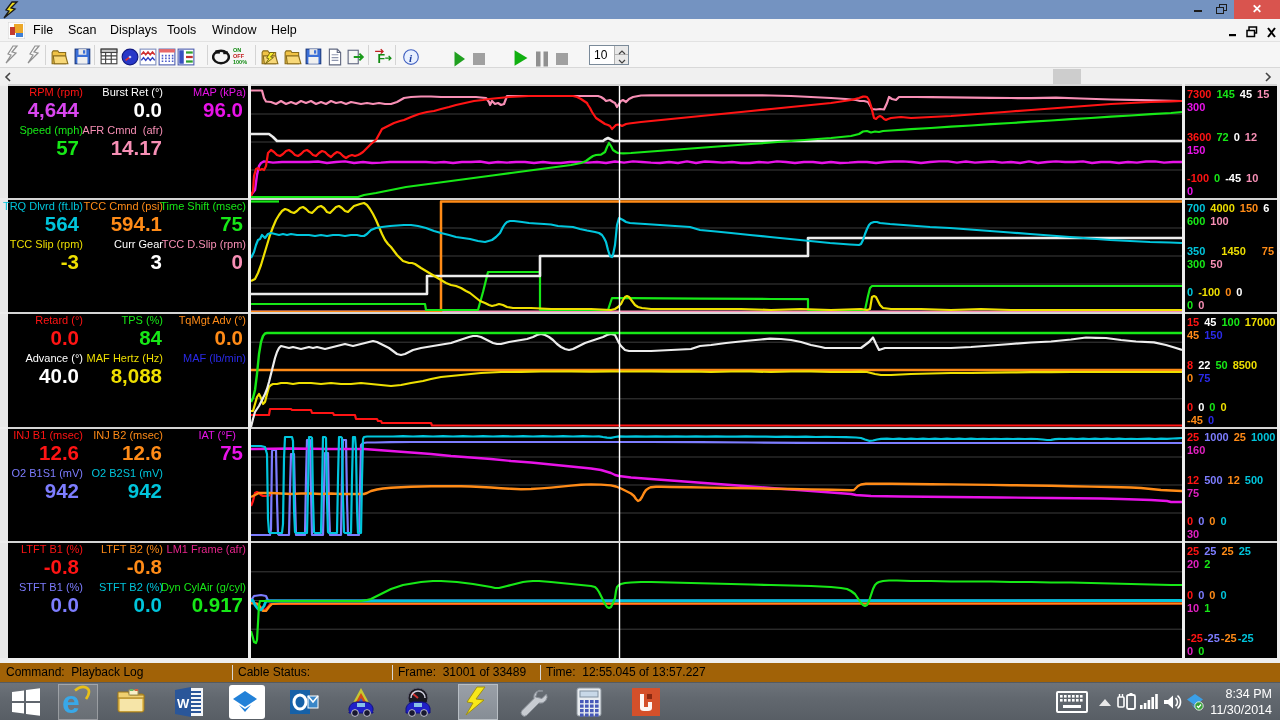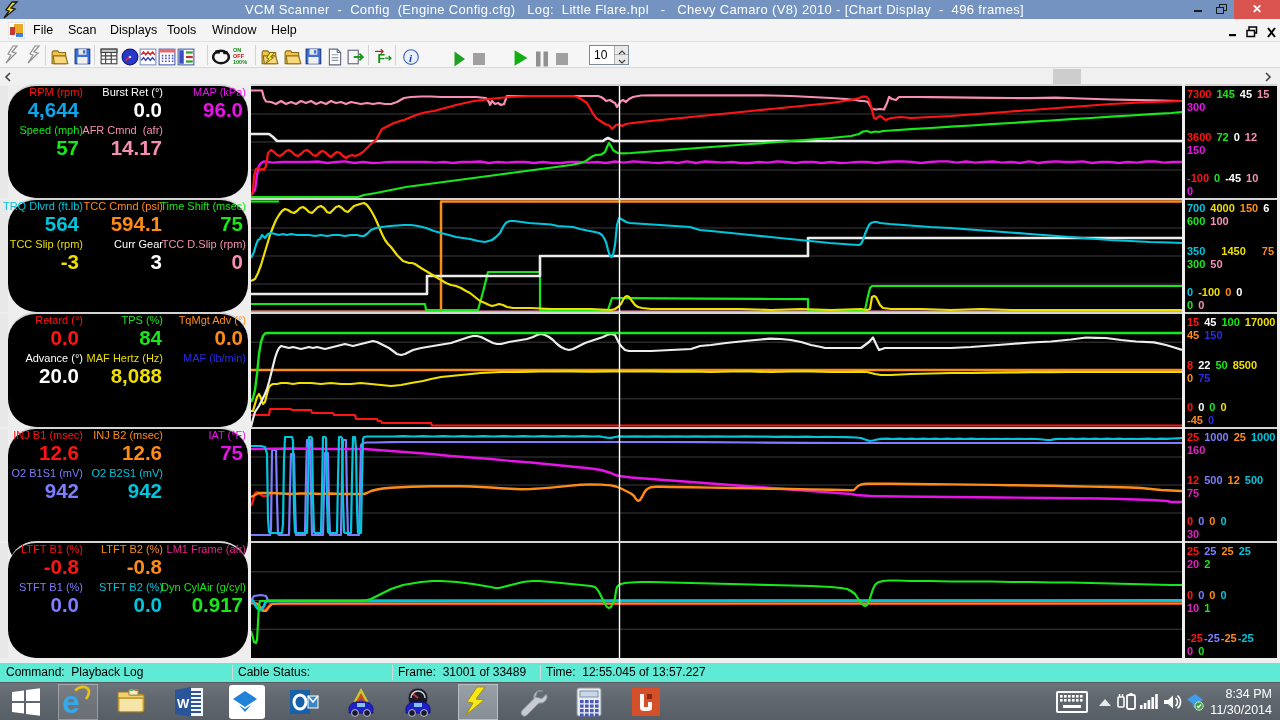--- a/index.html
+++ b/index.html
@@ -66,7 +66,6 @@
   <svg id="tbolt" width="17" height="18" viewBox="0 0 17 18">
     <path d="M10,1 L4,9 L7,10 L2,17 L13,8 L9,7 L15,1 Z" fill="#f4e11c" stroke="#1a1a1a" stroke-width="1.3"></path>
   </svg>
-  <span class="ttext">VCM Scanner&nbsp; -&nbsp; Config&nbsp; (Engine Config.cfg)&nbsp;&nbsp; Log:&nbsp; Little Flare.hpl&nbsp;&nbsp; -&nbsp;&nbsp; Chevy Camaro (V8) 2010 - [Chart Display&nbsp; -&nbsp; 496 frames]</span>
   <div id="win-min"></div>
   <div id="win-rest">
         <div class="r1"></div>

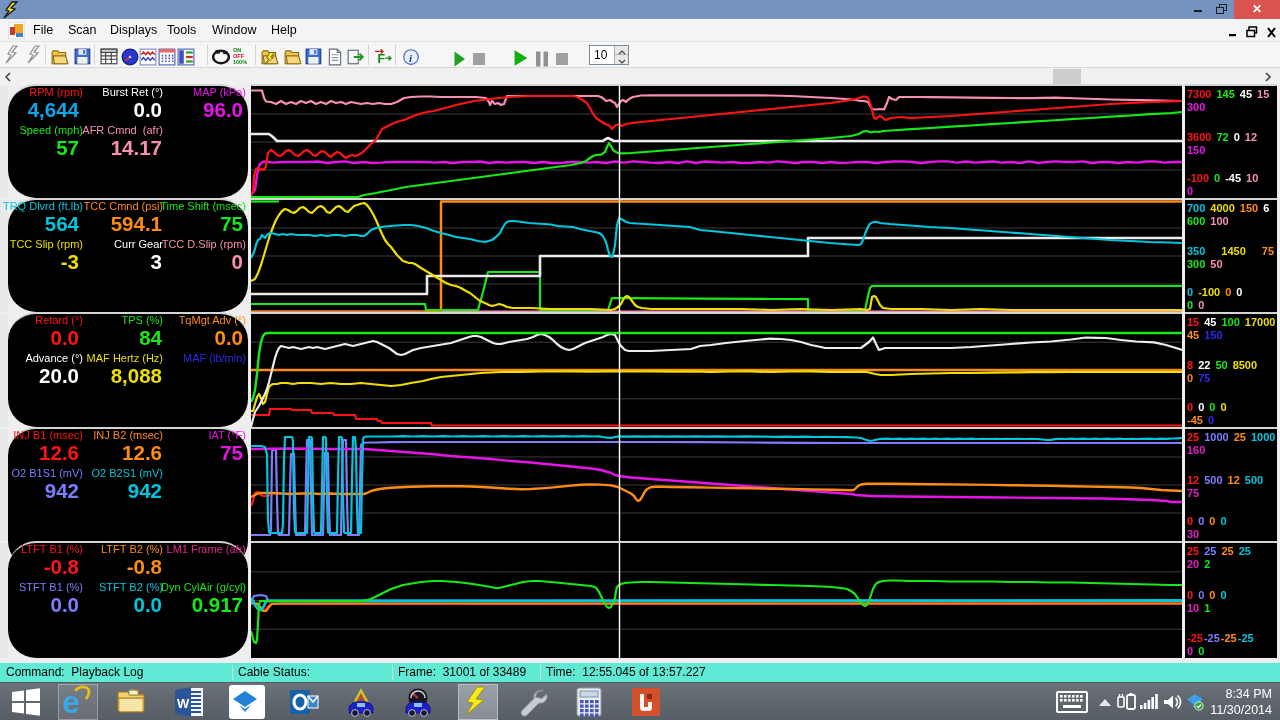--- a/index.html
+++ b/index.html
@@ -38,7 +38,7 @@
 
 #charts { position:absolute; left:0; top:85px; width:1280px; height:578px; background:#eeeeee; }
 .lstrip { position:absolute; left:0; width:8px; background:#e8e8e8; }
-.row-labels { position:absolute; left:8px; width:240px; background:#000; border-top:2px solid #d4d4d4;border-radius:28px;}
+.row-labels { position:absolute; left:8px; width:240px; background:#000; border-top:2px solid #d4d4d4;}
 .row-plot { position:absolute; left:251px; width:931px; background:#000; border-top:2px solid #d4d4d4;}
 .row-scale { position:absolute; left:1185px; width:92px; background:#000; border-top:2px solid #d4d4d4;}
 .lab { position:absolute; font-size:11px; white-space:nowrap; line-height:13px;}

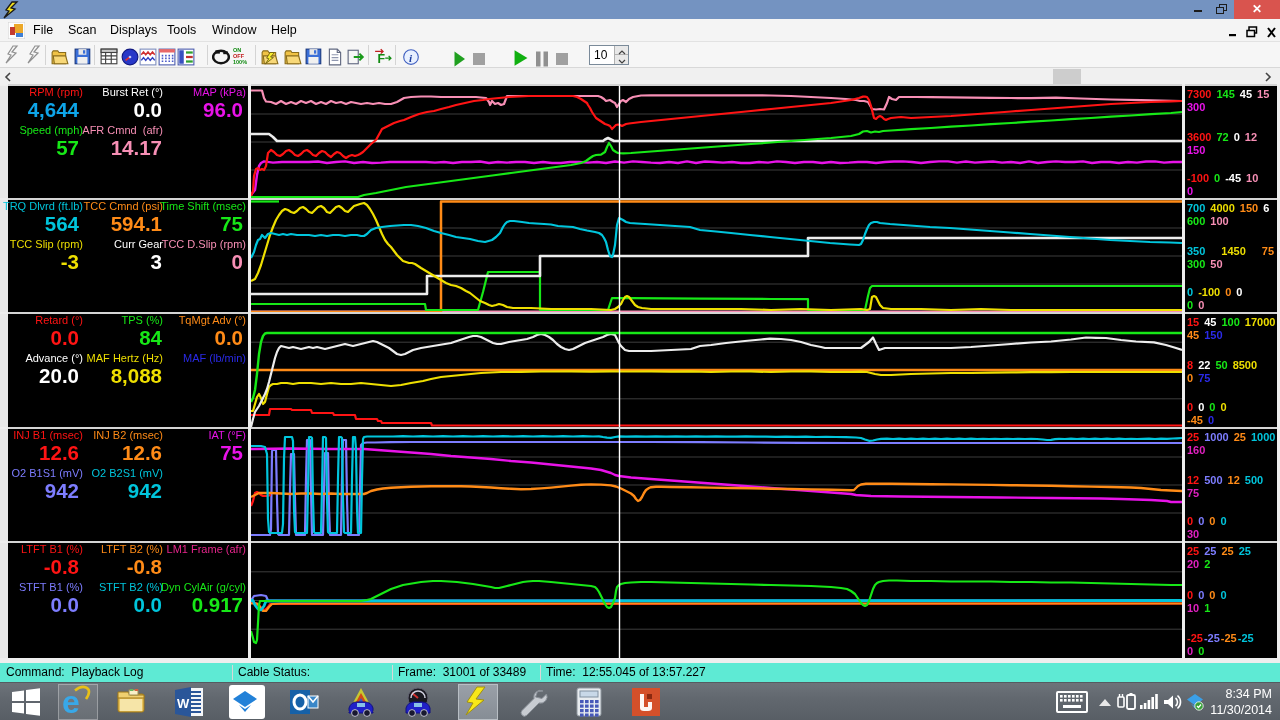--- a/index.html
+++ b/index.html
@@ -231,7 +231,7 @@
         <div class="lab" style="right:165px;top:0px;color:#ff1414">RPM (rpm)</div>
         <div class="lab" style="right:85px;top:0px;color:#ffffff">Burst Ret (°)</div>
         <div class="lab" style="right:2px;top:0px;color:#e813e8">MAP (kPa)</div>
-        <div class="val" style="right:169px;top:12px;color:#0ea5e9">4,644</div>
+        <div class="val" style="right:169px;top:12px;color:#d946ef">4,644</div>
         <div class="val" style="right:86px;top:12px;color:#ffffff">0.0</div>
         <div class="val" style="right:5px;top:12px;color:#e813e8">96.0</div>
         <div class="lab" style="right:165px;top:38px;color:#17e817">Speed (mph)</div>

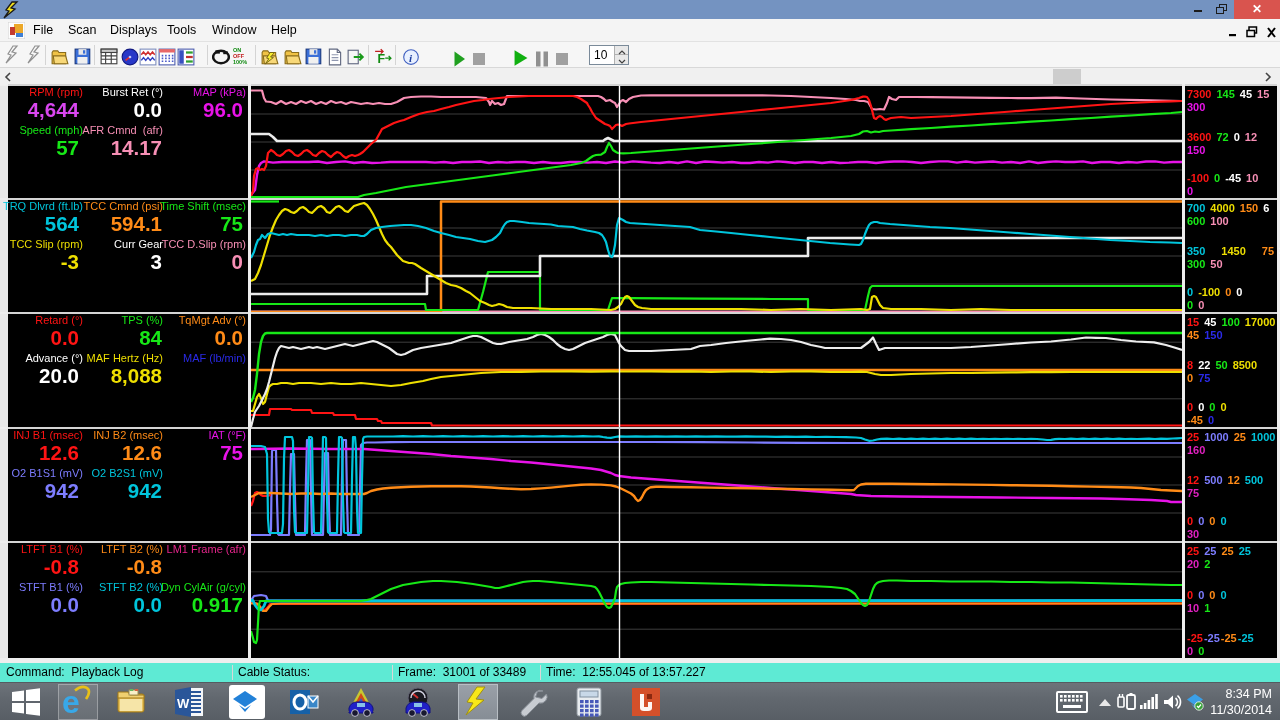--- a/index.html
+++ b/index.html
@@ -309,7 +309,7 @@
         <div class="lab" style="right:165px;top:38px;color:#ffffff">Advance (°)</div>
         <div class="lab" style="right:85px;top:38px;color:#eedf00">MAF Hertz (Hz)</div>
         <div class="lab" style="right:2px;top:38px;color:#2a2ae8">MAF (lb/min)</div>
-        <div class="val" style="right:169px;top:50px;color:#ffffff">20.0</div>
+        <div class="val" style="right:169px;top:50px;color:#ffffff">40.0</div>
         <div class="val" style="right:86px;top:50px;color:#eedf00">8,088</div>
       </div>
       <div class="row-plot" style="top:227px;height:115px">

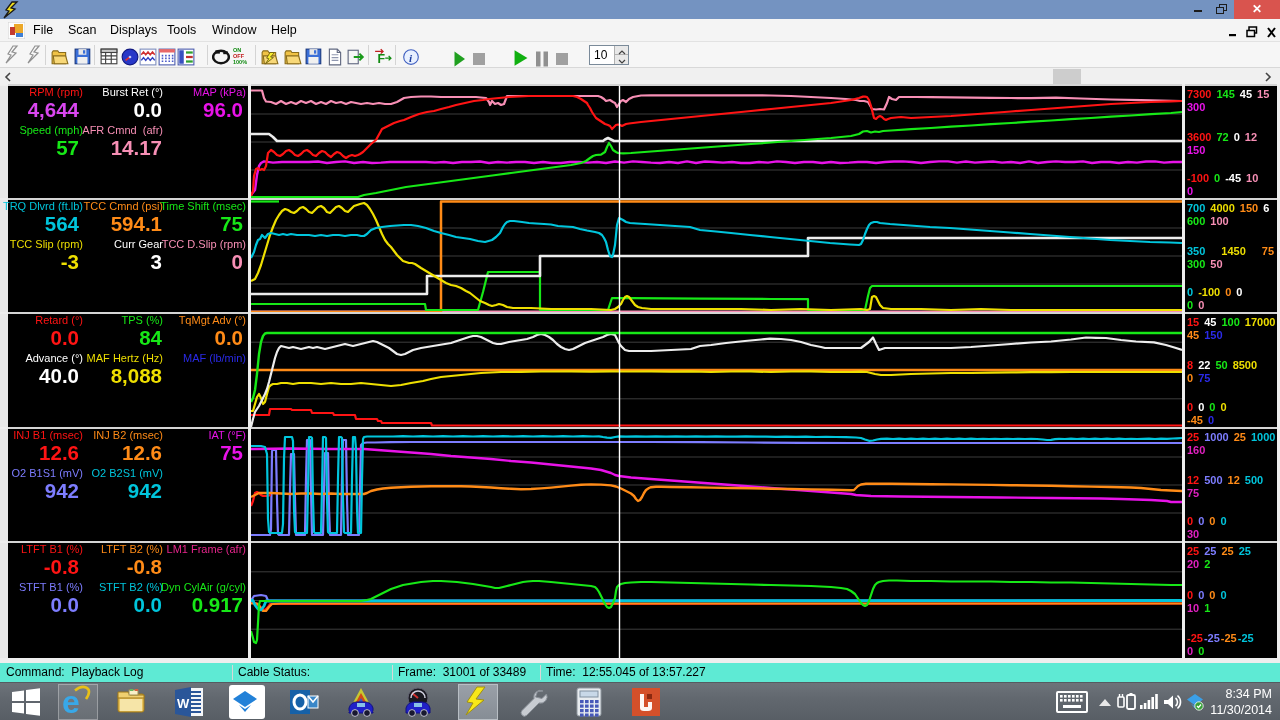--- a/index.html
+++ b/index.html
@@ -337,7 +337,7 @@
       <div class="row-labels" style="top:342px;height:142px">
         <div class="lab" style="right:165px;top:0px;color:#ff1414">INJ B1 (msec)</div>
         <div class="lab" style="right:85px;top:0px;color:#ff8b17">INJ B2 (msec)</div>
-        <div class="lab" style="right:2px;top:0px;color:#e813e8">IAT (°F)</div>
+        <div class="lab" style="right:12px;top:0px;color:#e813e8">IAT (°F)</div>
         <div class="val" style="right:169px;top:12px;color:#ff1414">12.6</div>
         <div class="val" style="right:86px;top:12px;color:#ff8b17">12.6</div>
         <div class="val" style="right:5px;top:12px;color:#e813e8">75</div>

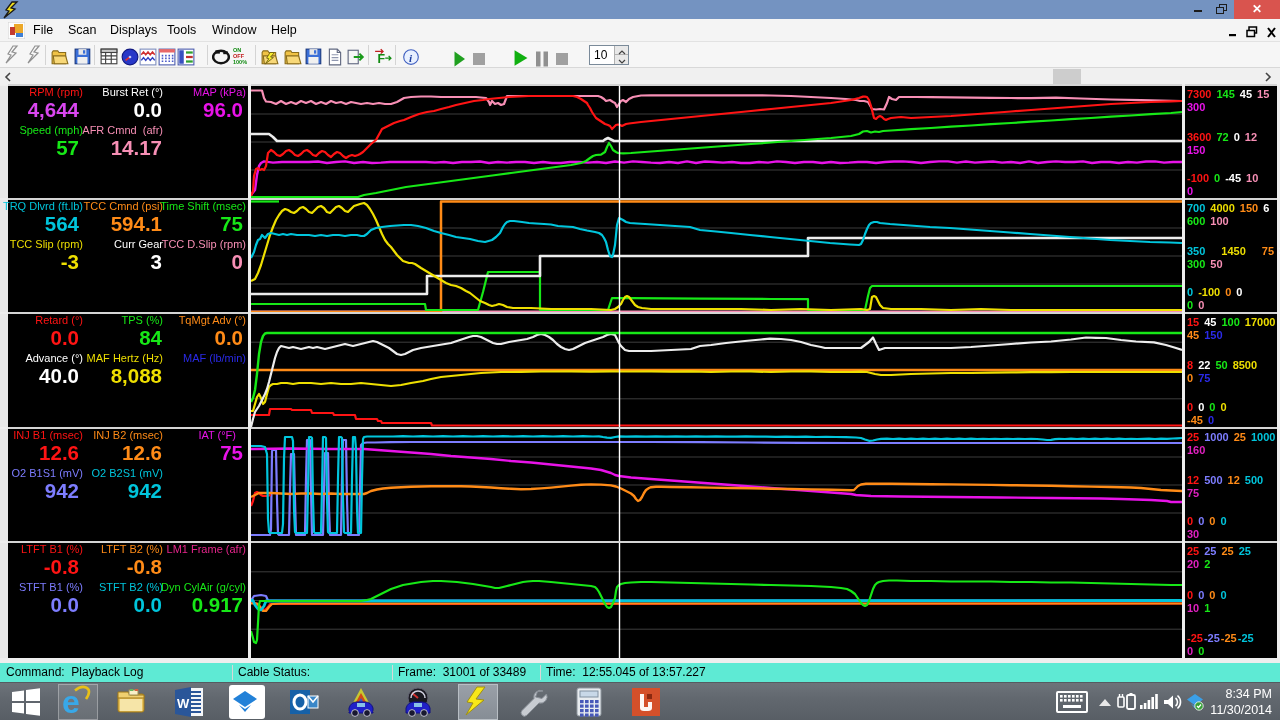--- a/index.html
+++ b/index.html
@@ -47,7 +47,7 @@
 svg.plot { position:absolute; left:0; top:0; }
 
 
-#statusbar { position:absolute; left:0; top:663px; width:1280px; height:19px; background:#5eead4;
+#statusbar { position:absolute; left:0; top:663px; width:1280px; height:19px; background:#a16207;
   font-size:12px; color:#000; }
 #statusbar .s { position:absolute; top:2px; }
 .ssep { position:absolute; top:2px; width:1px; height:15px; background:#d8d8d8; }

